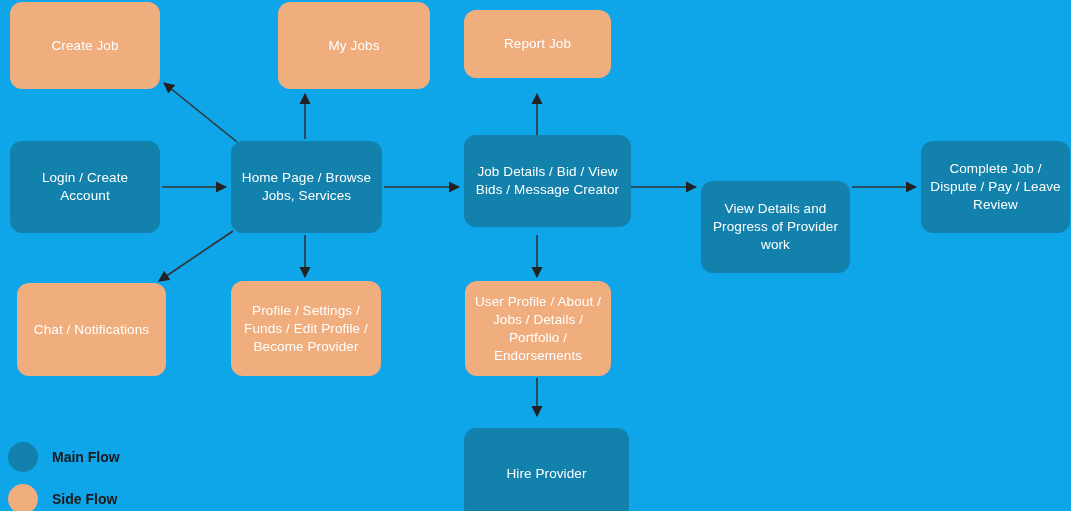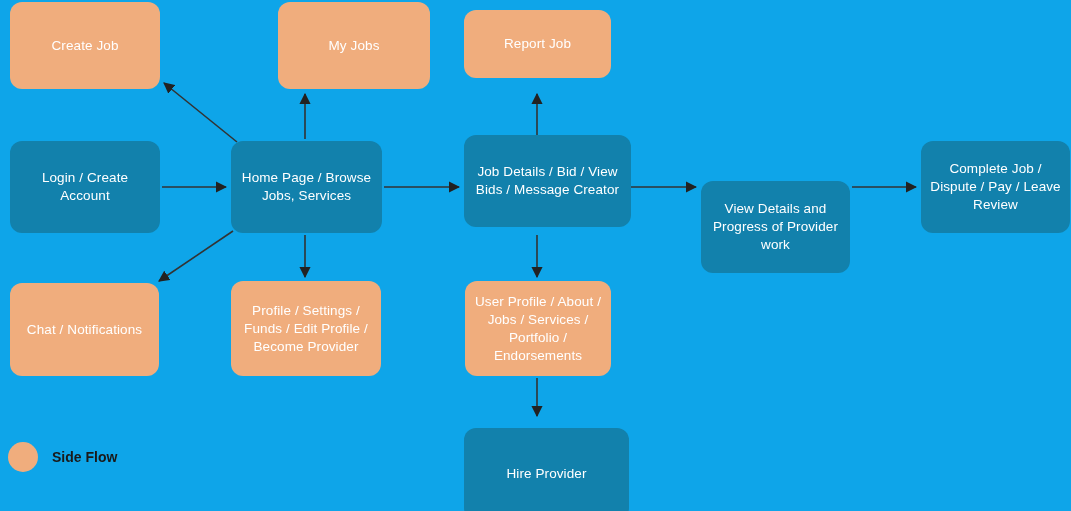--- a/index.html
+++ b/index.html
@@ -128,7 +128,7 @@
         <span>Profile / Settings / Funds / Edit Profile / Become Provider</span>
       </div>
       <div class="node side" style="left: 465px; top: 281px; width: 146px; height: 95px;">
-        <span>User Profile / About / Jobs / Services / Portfolio / Endorsements</span>
+        <span>User Profile / About / Jobs / Details / Portfolio / Endorsements</span>
       </div>
       <div class="node main" style="left: 464px; top: 428px; width: 165px; height: 92px;">
         <span>Hire Provider</span>

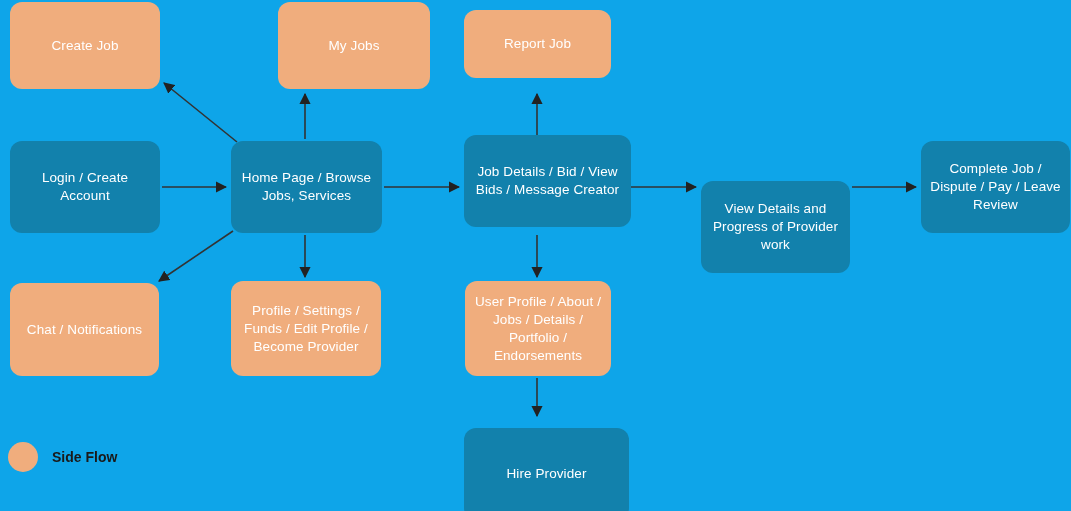--- a/index.html
+++ b/index.html
@@ -121,7 +121,7 @@
       <div class="node main" style="left: 921px; top: 141px; width: 149px; height: 92px;">
         <span>Complete Job / Dispute / Pay / Leave Review</span>
       </div>
-      <div class="node side" style="left: 10px; top: 283px; width: 149px; height: 93px;">
+      <div class="node side" style="left: 17px; top: 283px; width: 149px; height: 93px;">
         <span>Chat / Notifications</span>
       </div>
       <div class="node side" style="left: 231px; top: 281px; width: 150px; height: 95px;">

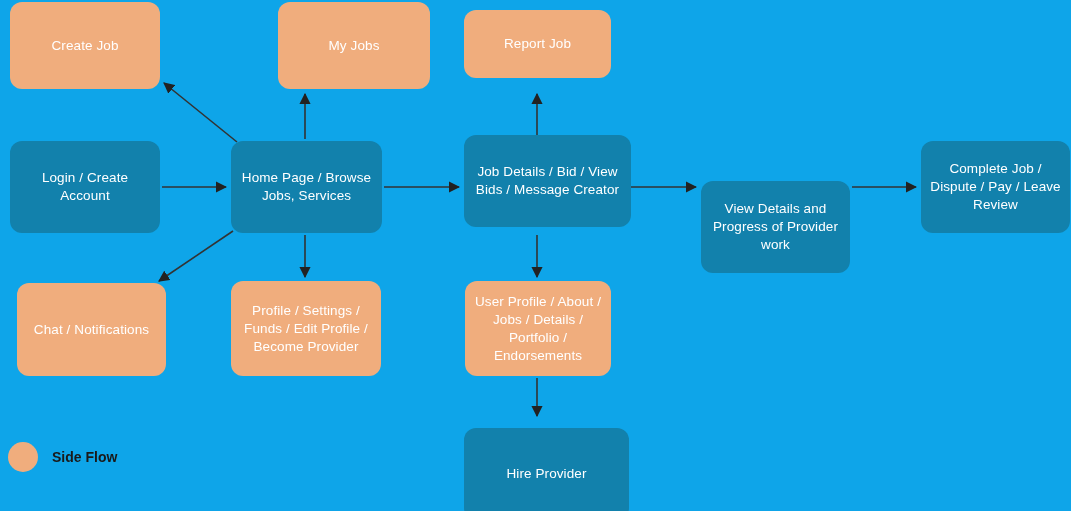--- a/index.html
+++ b/index.html
@@ -137,6 +137,10 @@
 
   <div class="legend">
     <div class="legend-row">
+      <div class="legend-dot main"></div>
+      <div class="legend-label">Main Flow</div>
+    </div>
+    <div class="legend-row">
       <div class="legend-dot side"></div>
       <div class="legend-label">Side Flow</div>
     </div>

